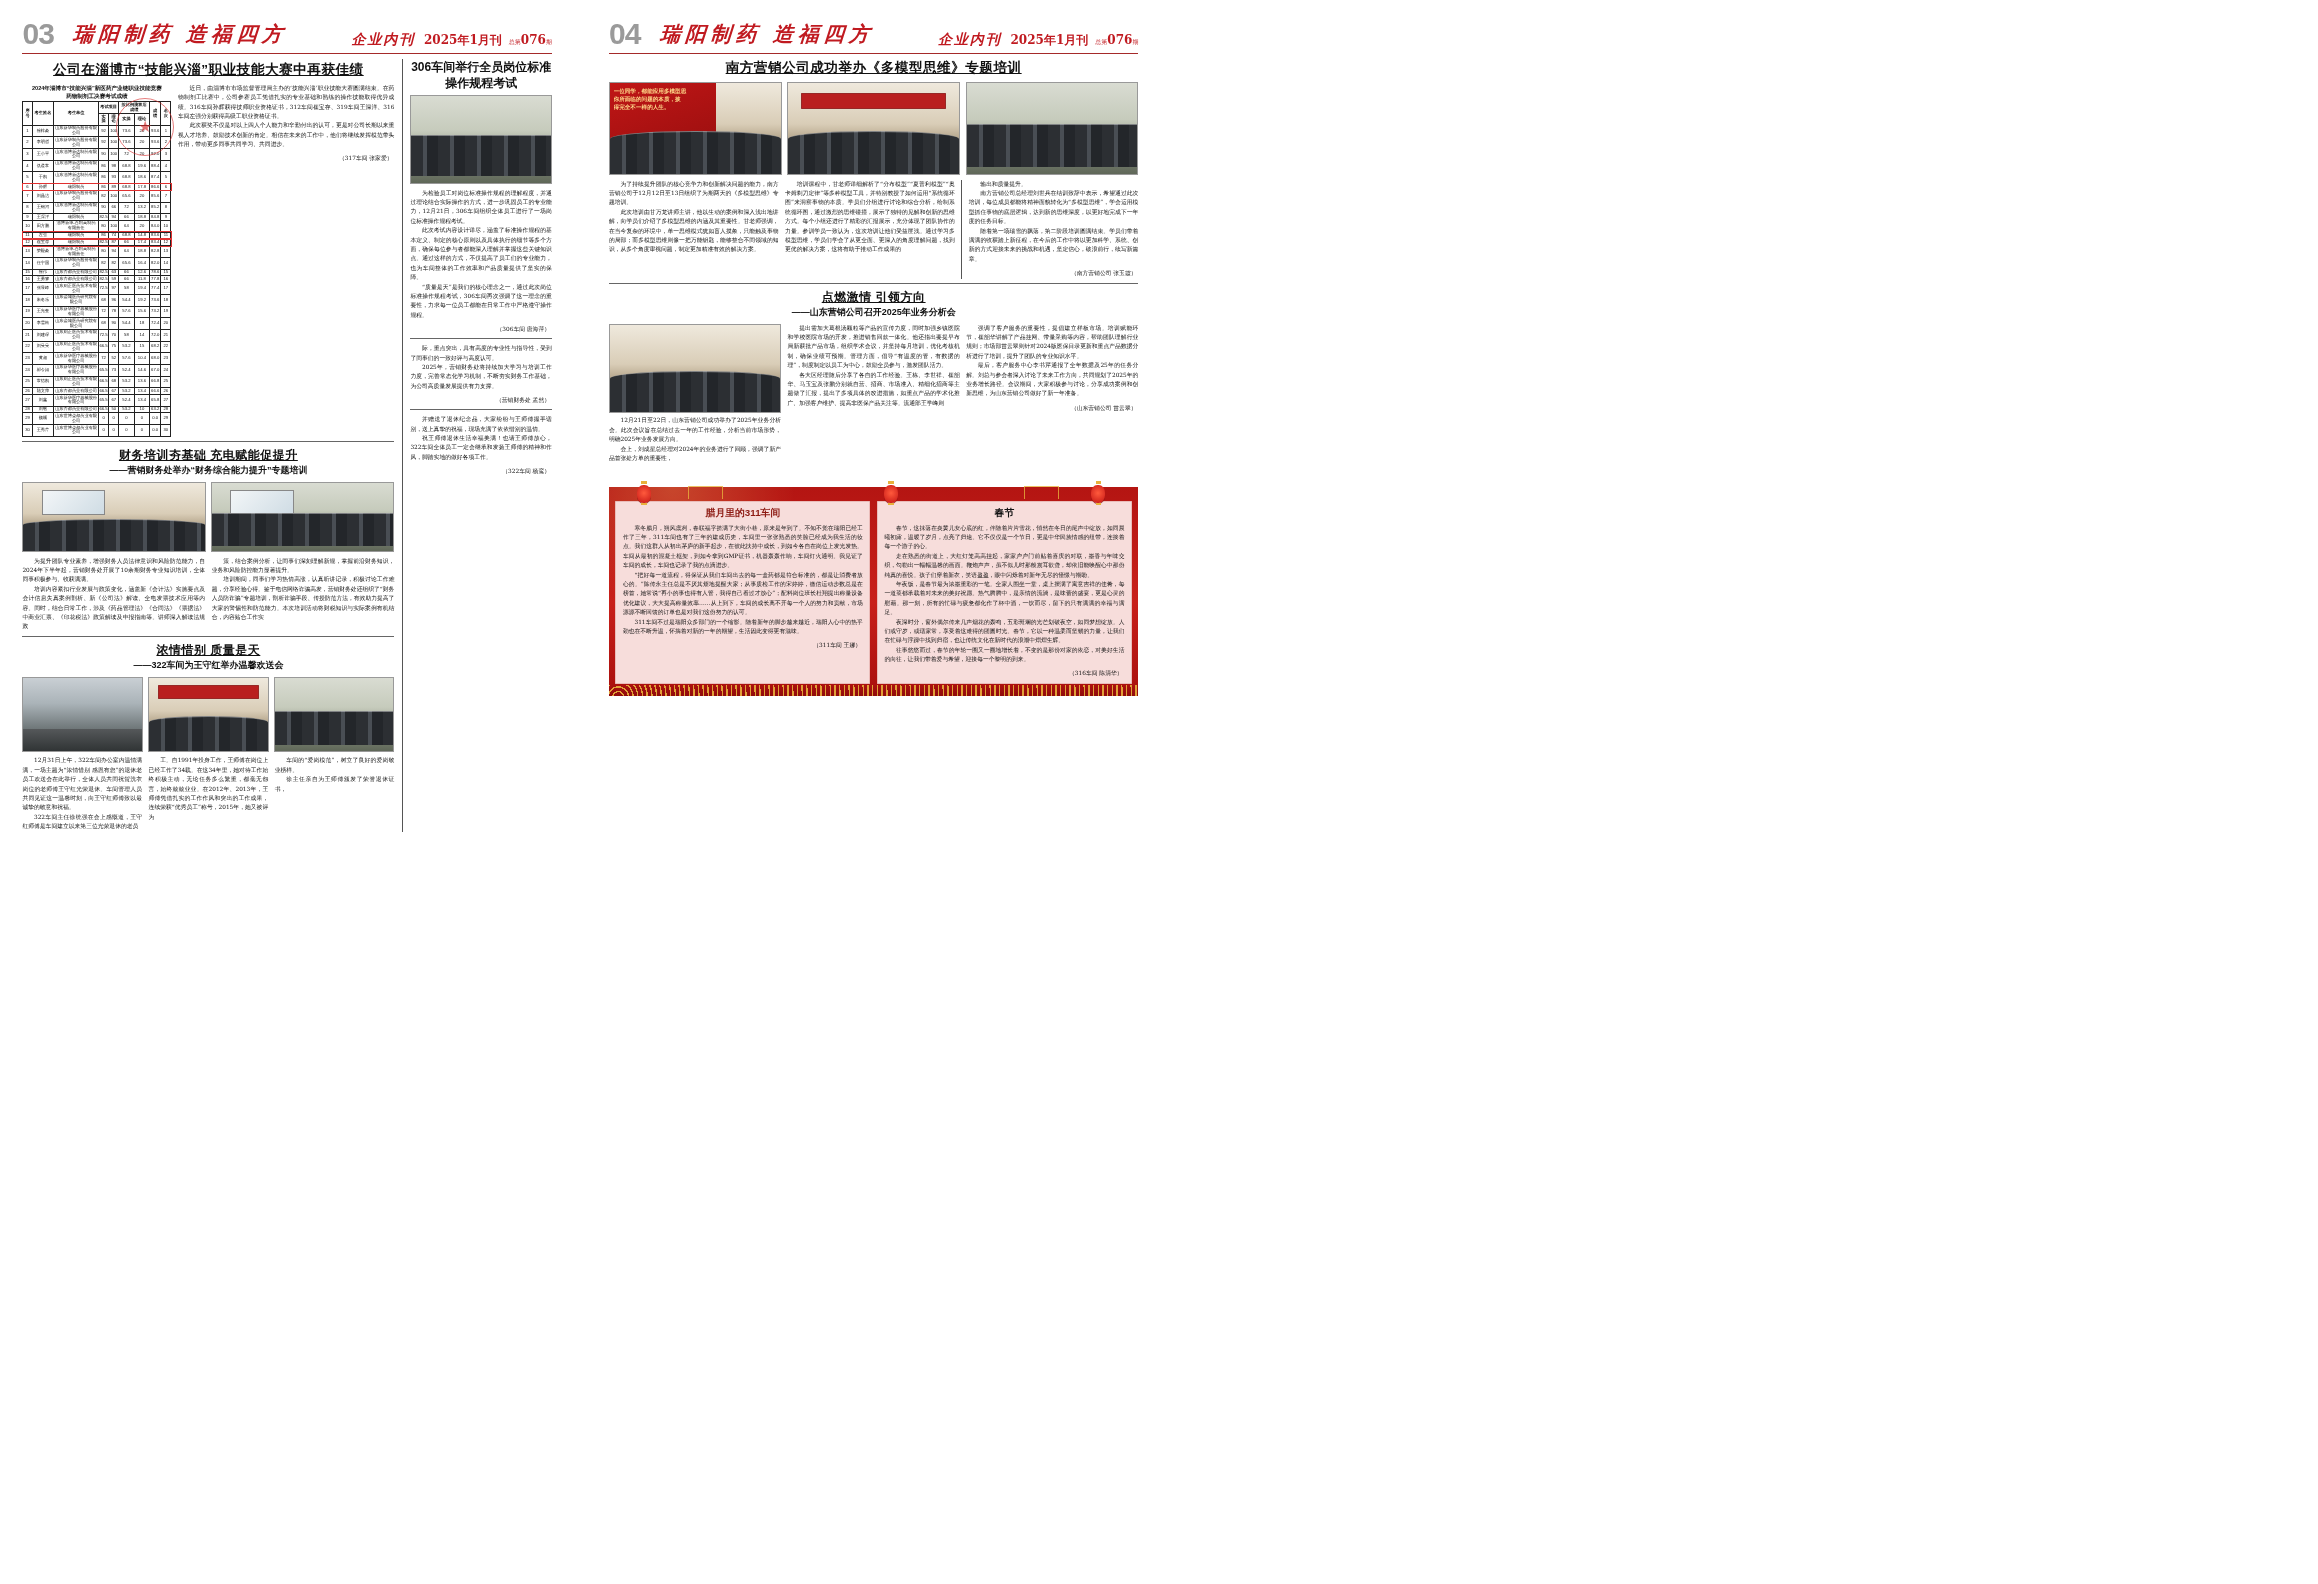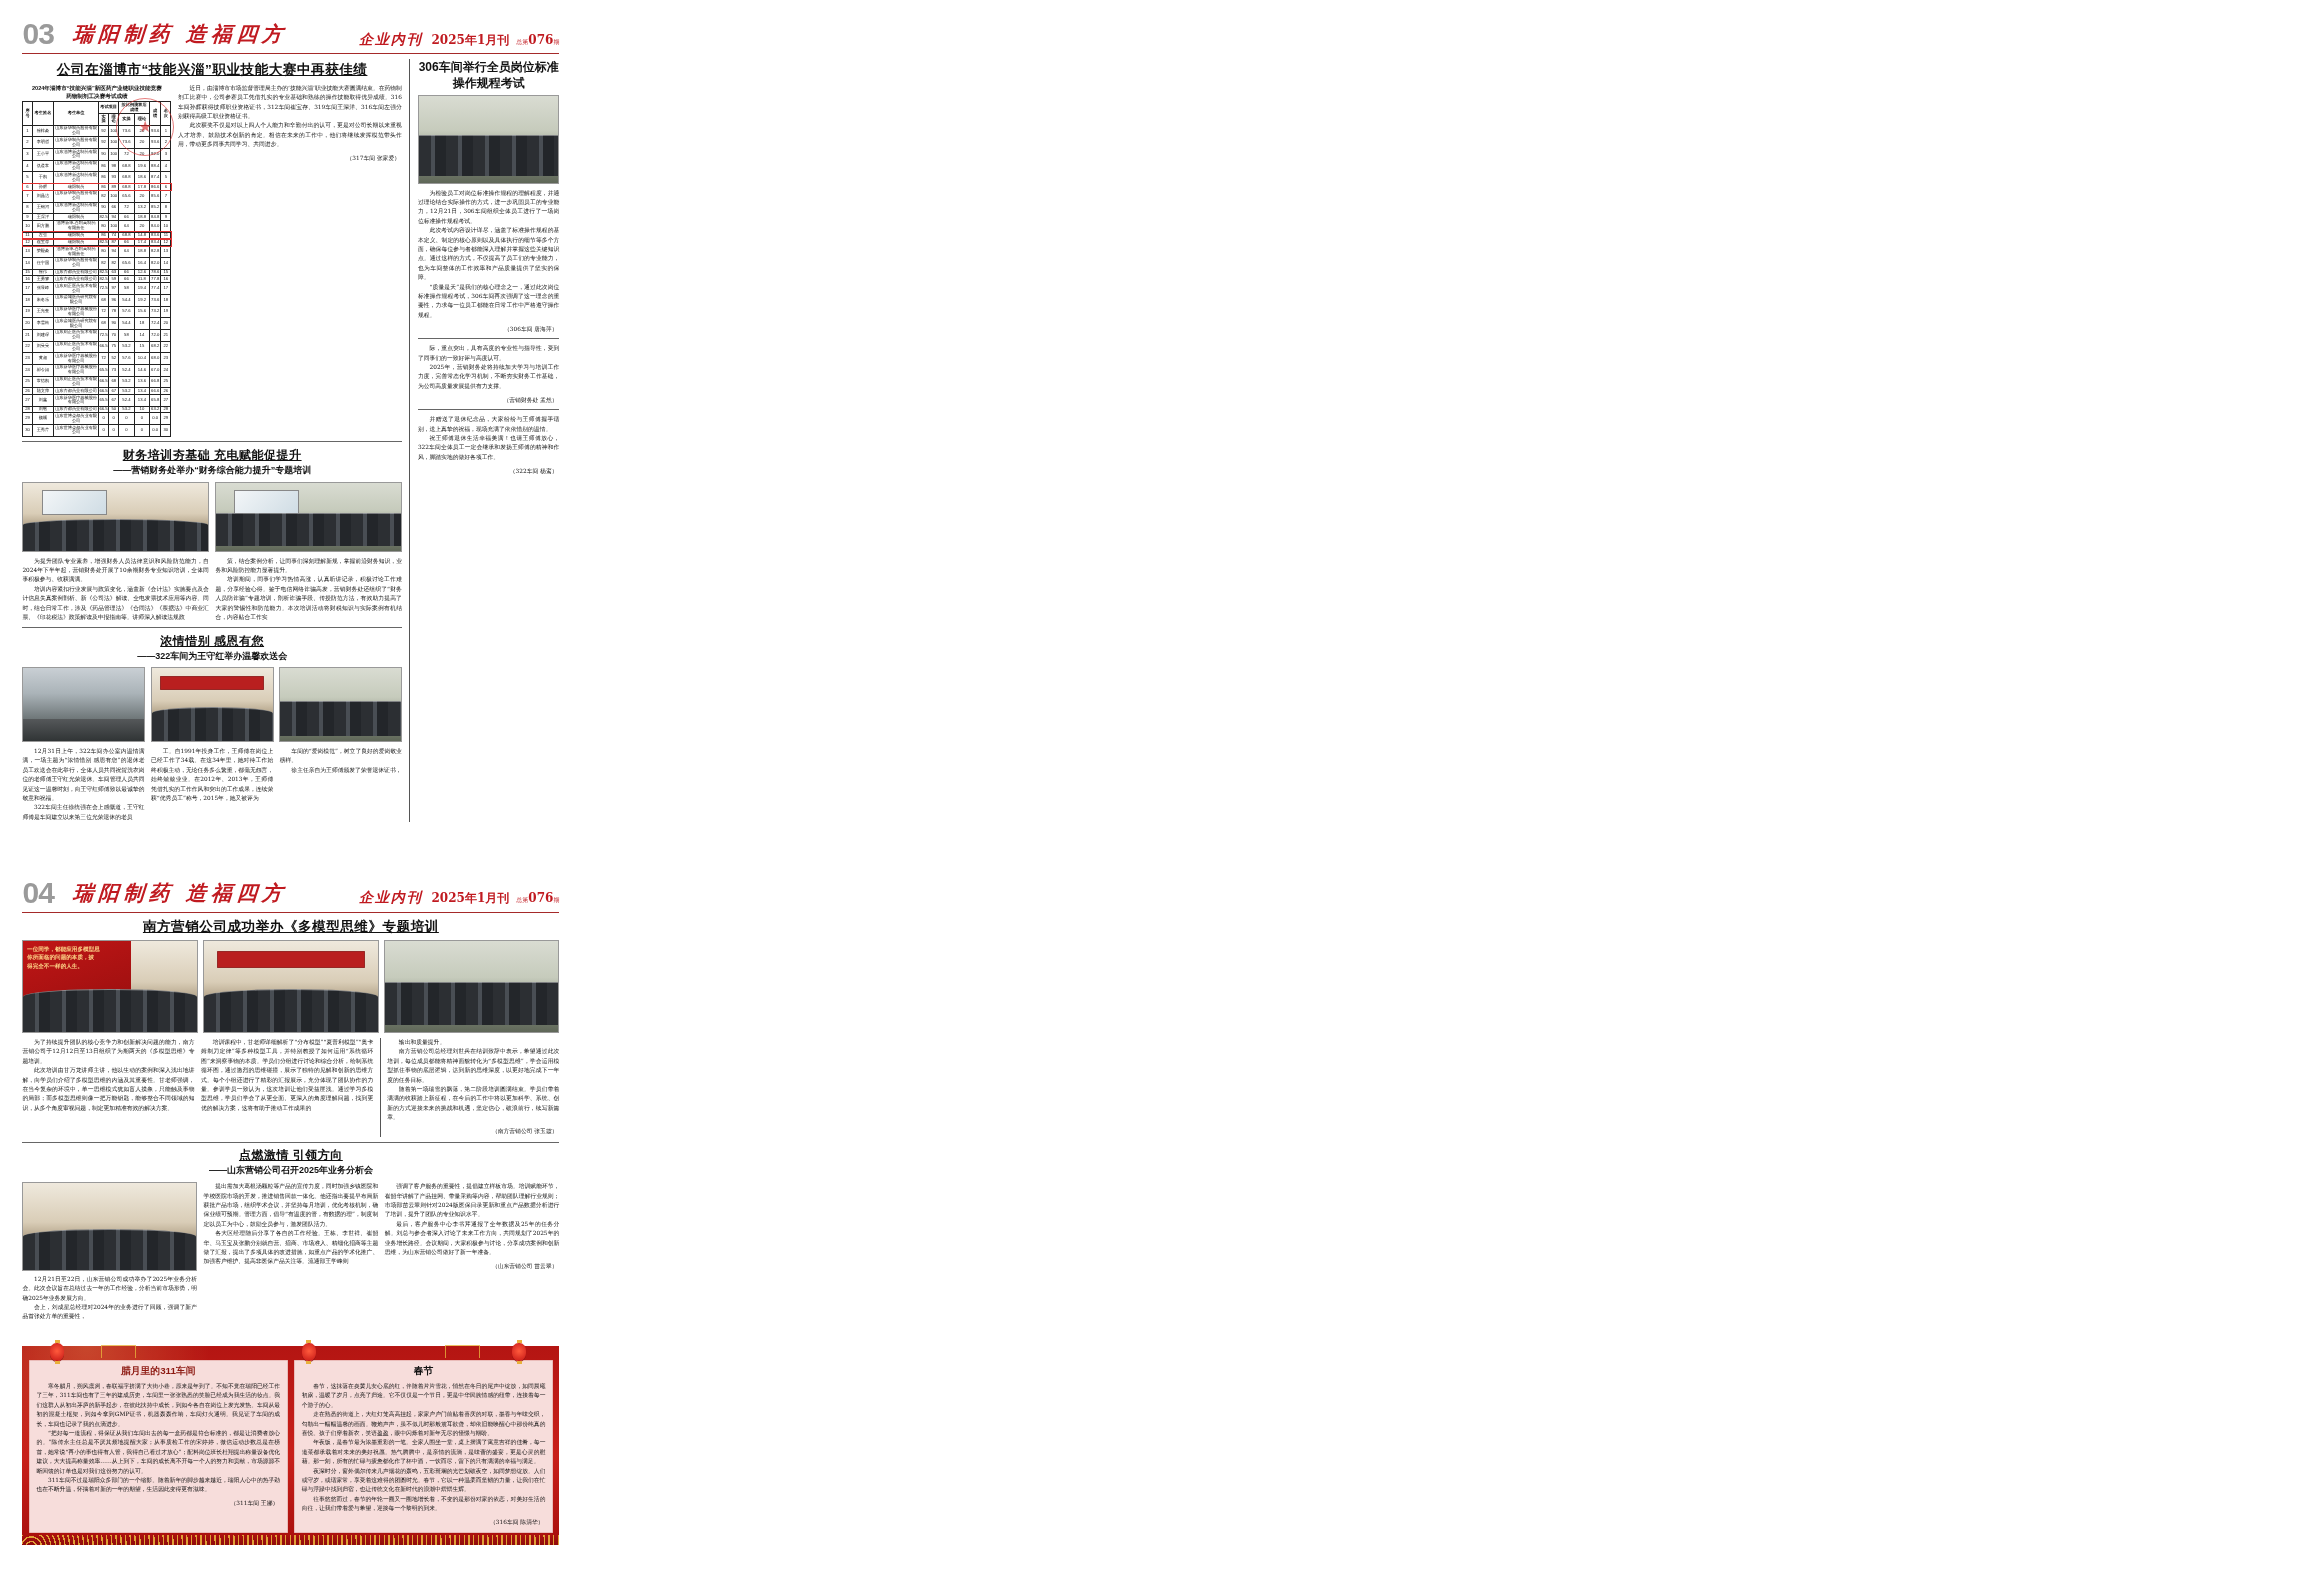--- a/index.html
+++ b/index.html
@@ -4,7 +4,7 @@
 <style>
   html,body{margin:0;padding:0;background:#ffffff;}
   body{font-family:"DejaVu Serif","Liberation Serif",serif;color:#111;}
-  .spread{width:1159px;display:flex;gap:26px;padding:3.7px 0 18.7px 0;background:#fff;flex-direction:column;}
+  .spread{width:1159px;display:flex;gap:14px;padding:3.7px 0 18.7px 0;background:#fff;}
   .page{width:580px;box-sizing:border-box;padding:12px 20.6px 14px 22.4px;}
   
   .pg-head{position:relative;height:35px;margin-bottom:2.8px;}

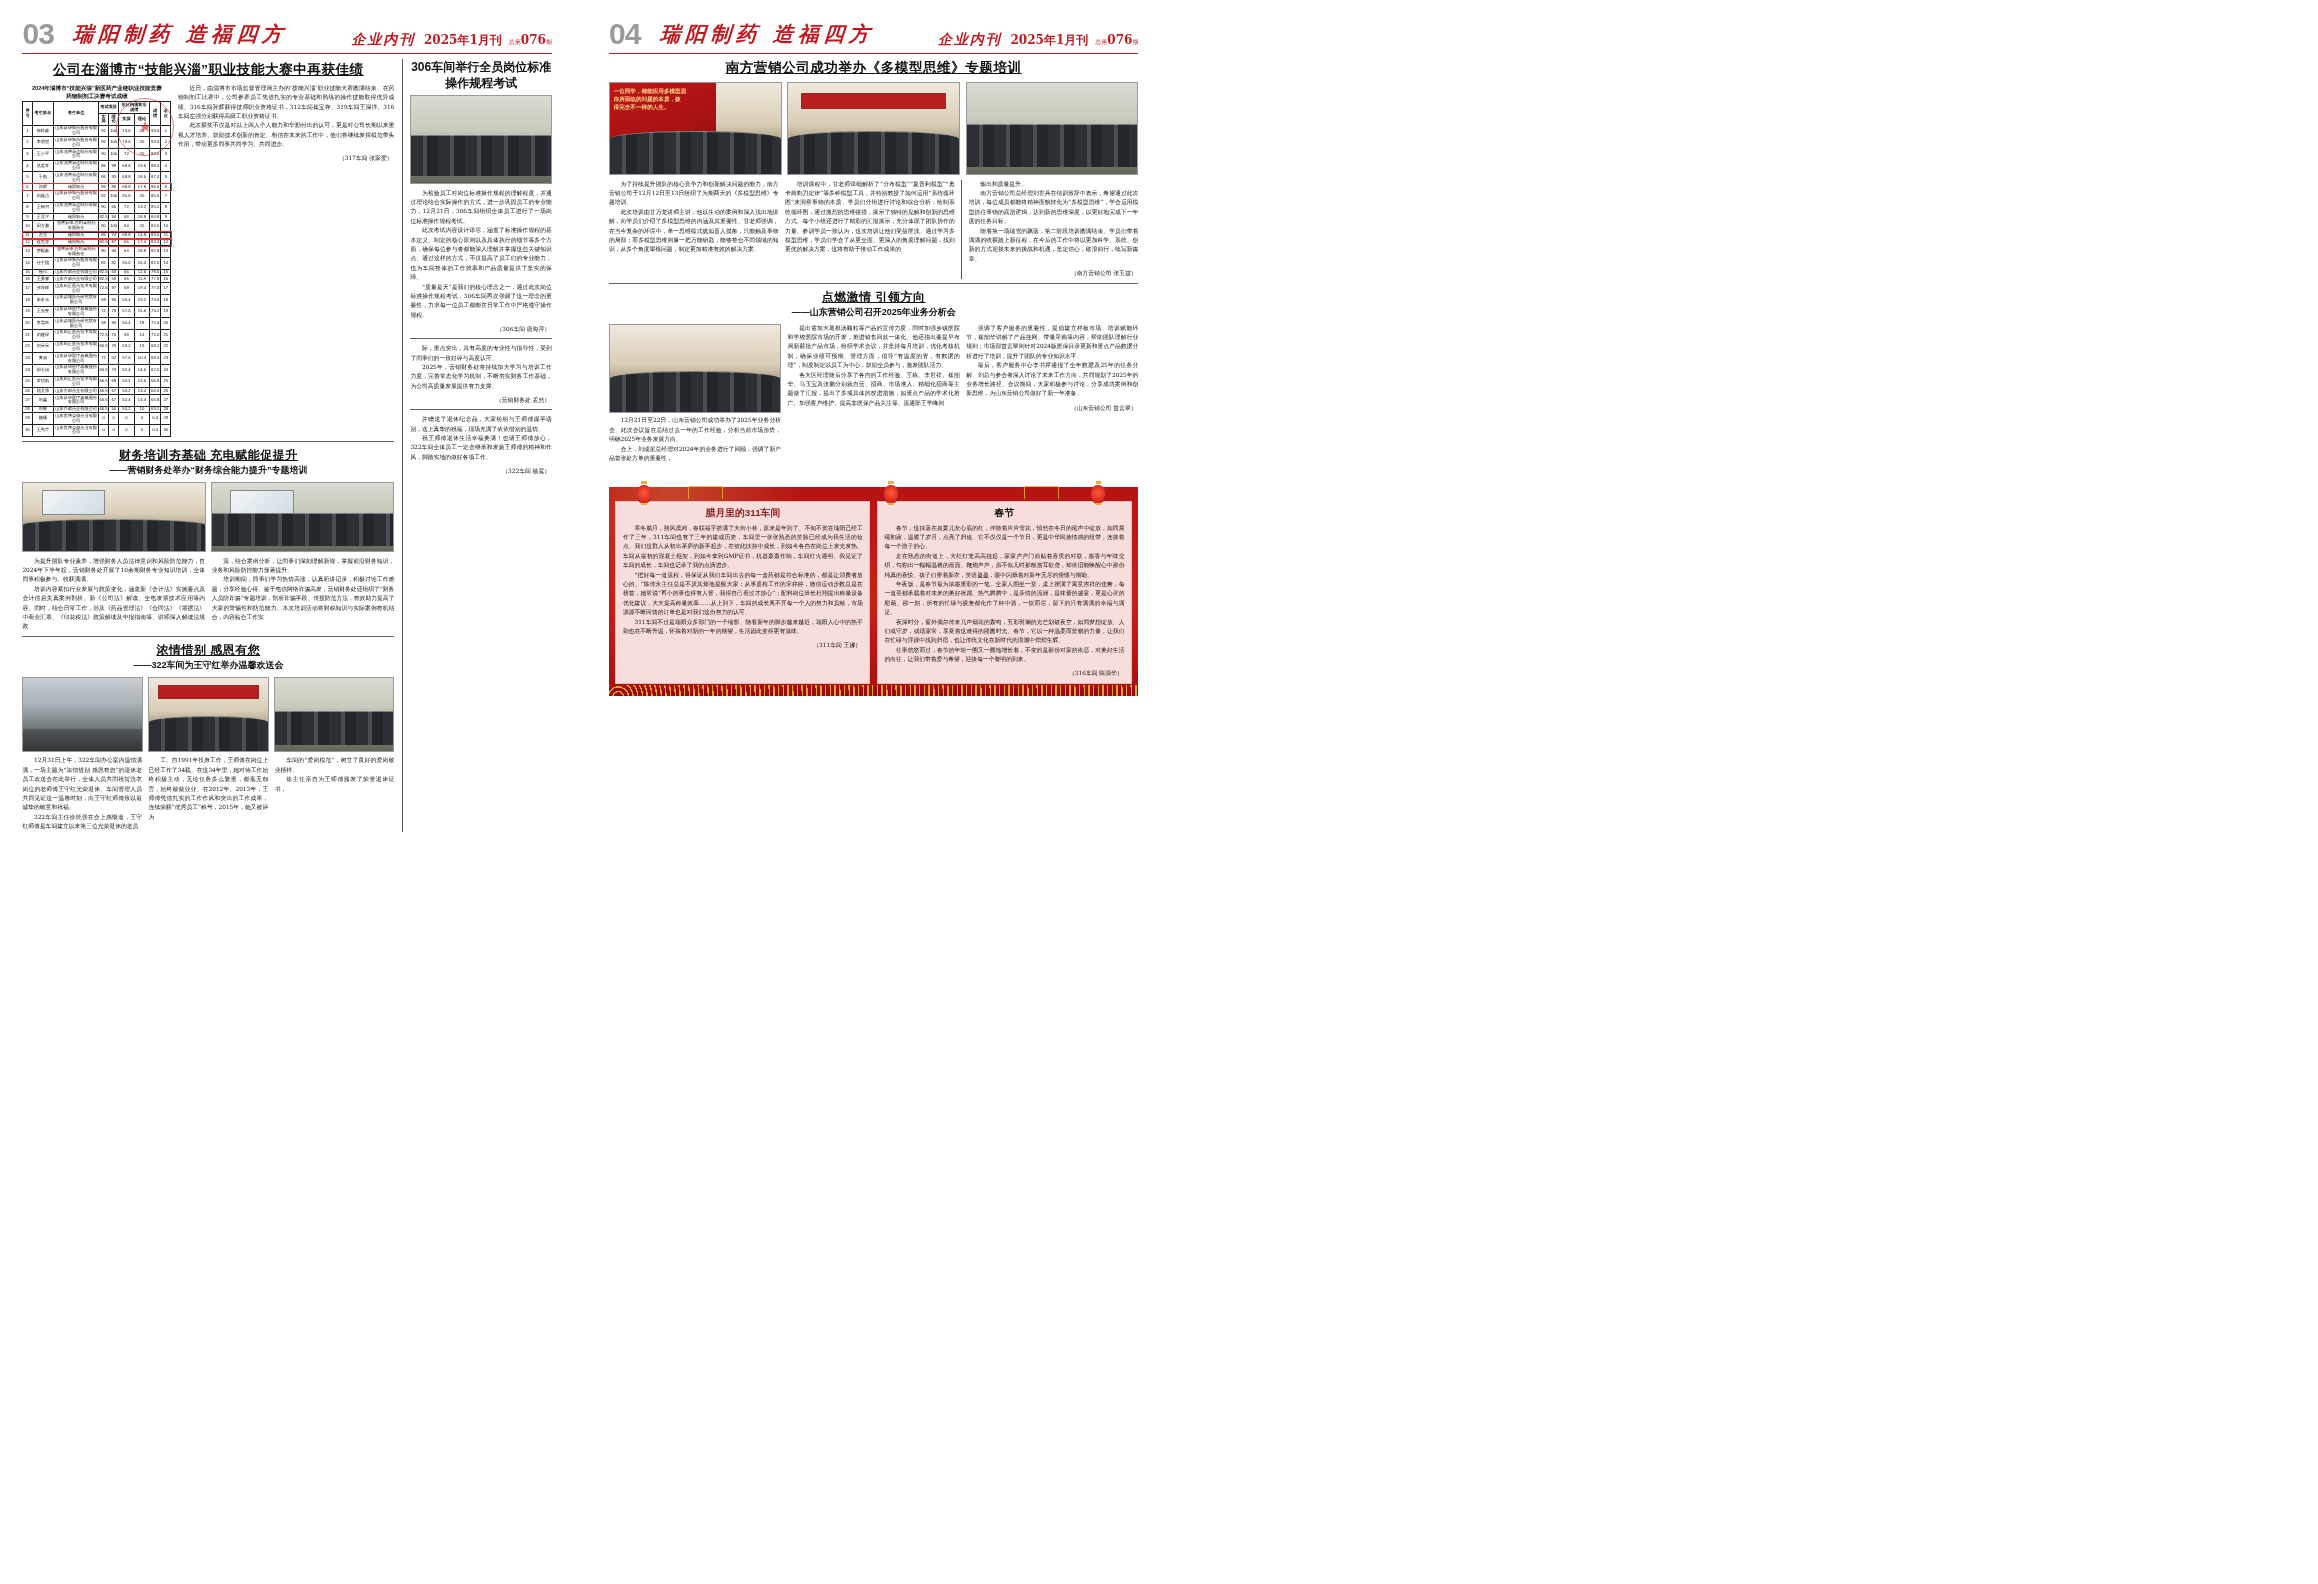--- a/index.html
+++ b/index.html
@@ -535,7 +535,7 @@
         <hr class="sec-rule">
 
         <section>
-          <h2 class="headline" style="font-size:12px;margin-bottom:0.9px;">浓情惜别  感恩有您</h2>
+          <h2 class="headline" style="font-size:12px;margin-bottom:0.9px;">浓情惜别  质量是天</h2>
           <div class="subhead">——322车间为王守红举办温馨欢送会</div>
           <div class="ph-row">
             <div class="photo ph-out" style="height:75px"></div>

